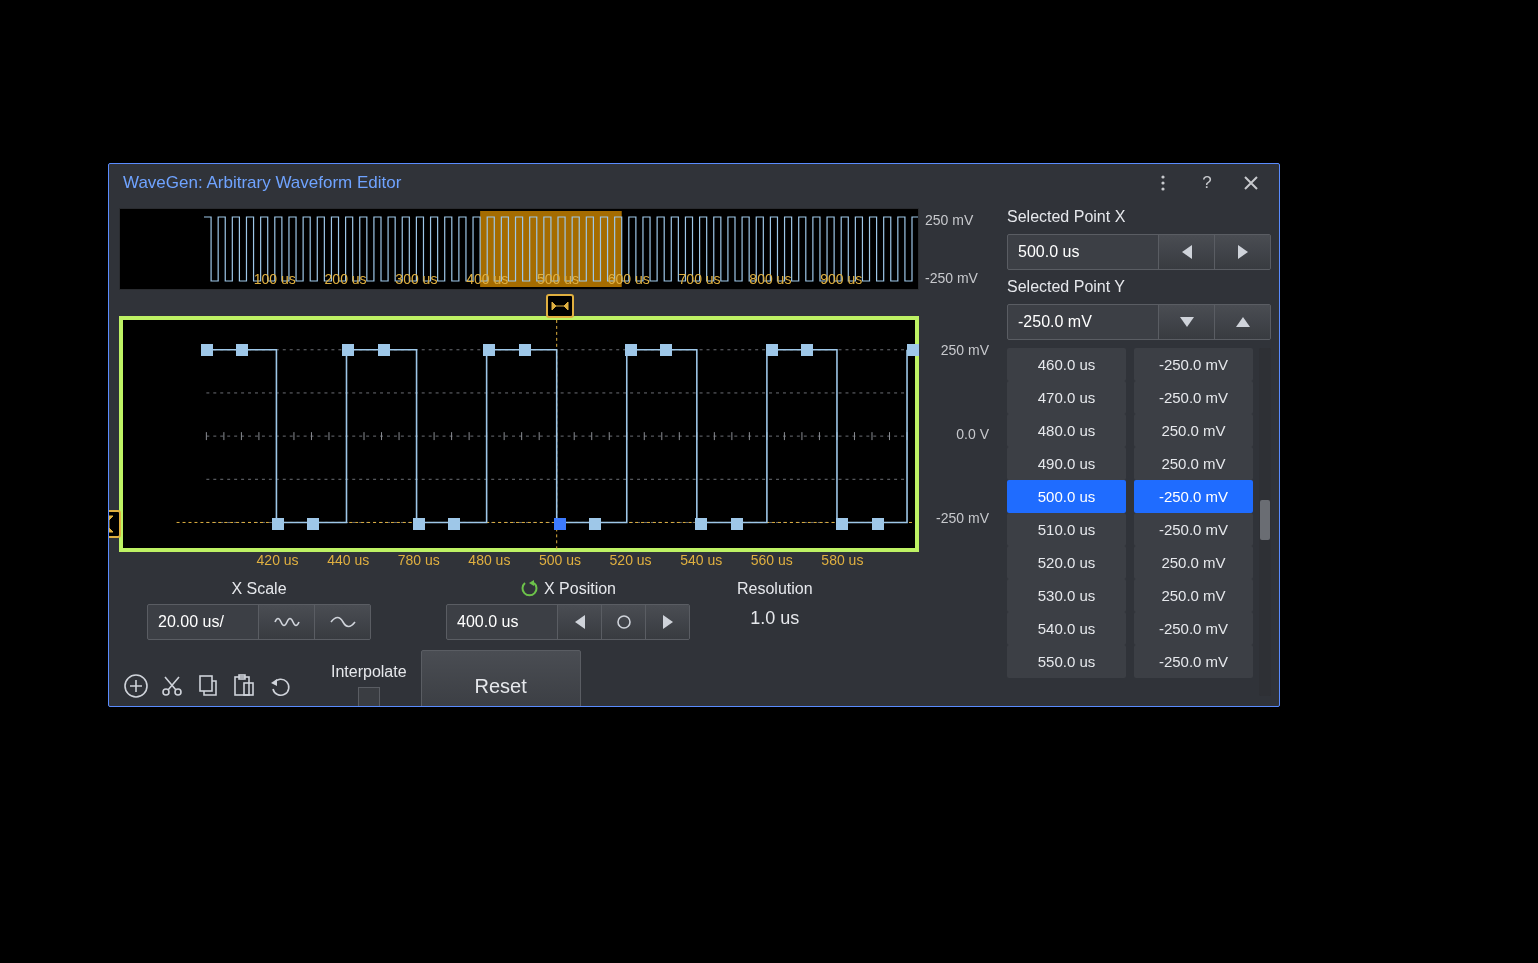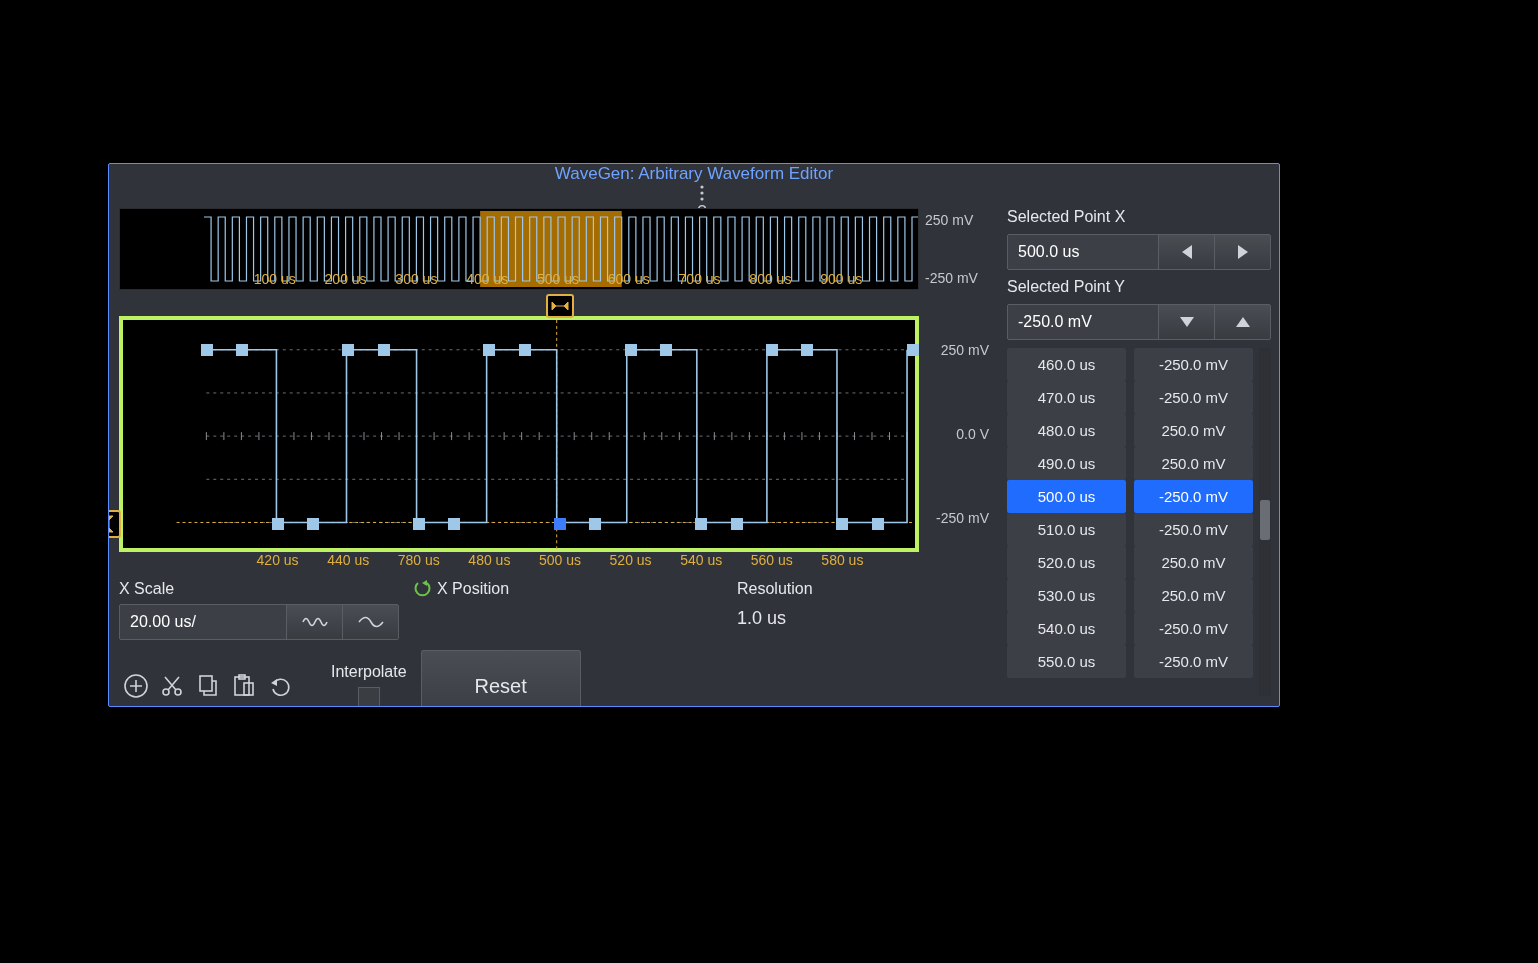--- a/index.html
+++ b/index.html
@@ -25,7 +25,7 @@
     position:absolute;left:108px;top:163px;width:1172px;height:544px;
     background:var(--panel);border:1px solid var(--blue);border-radius:2px;display:flex;flex-direction:column;overflow:hidden;
   }
-  .titlebar{height:38px;display:flex;align-items:center;padding:0 14px;flex-direction:column;}
+  .titlebar{height:38px;display:flex;align-items:center;padding:0 14px;}
   .titlebar .title{color:#6fa3ff;font-size:17px;}
   .titlebar .spacer{flex:1;}
   .title-btn{width:28px;height:28px;margin-left:16px;display:flex;align-items:center;justify-content:center;color:var(--sub);cursor:pointer;}

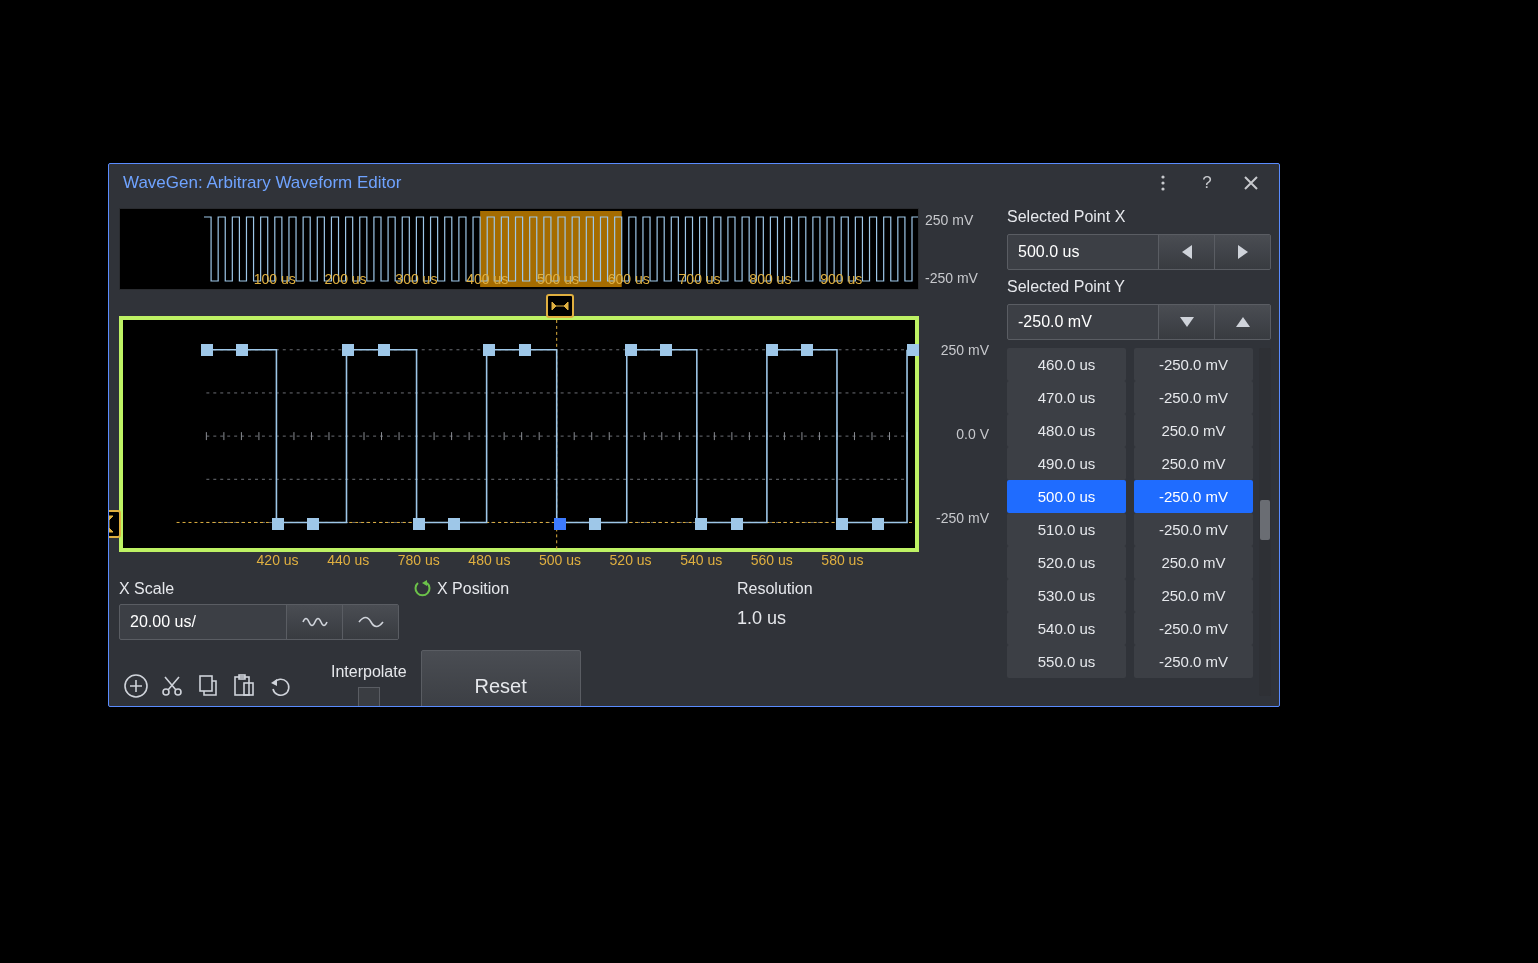--- a/index.html
+++ b/index.html
@@ -53,7 +53,7 @@
 
   
   .ctrls{display:flex;gap:14px;margin-top:28px;align-items:flex-start;}
-  .group{display:flex;flex-direction:column;gap:6px;}
+  .group{display:flex;flex-direction:column;gap:6px;align-items:center;}
   .lbl{color:var(--text);font-size:16px;}
   .lbl.inline{display:flex;align-items:center;gap:6px;}
   .numbox{display:flex;height:36px;background:var(--panel2);border:1px solid var(--border);border-radius:2px;overflow:hidden;}

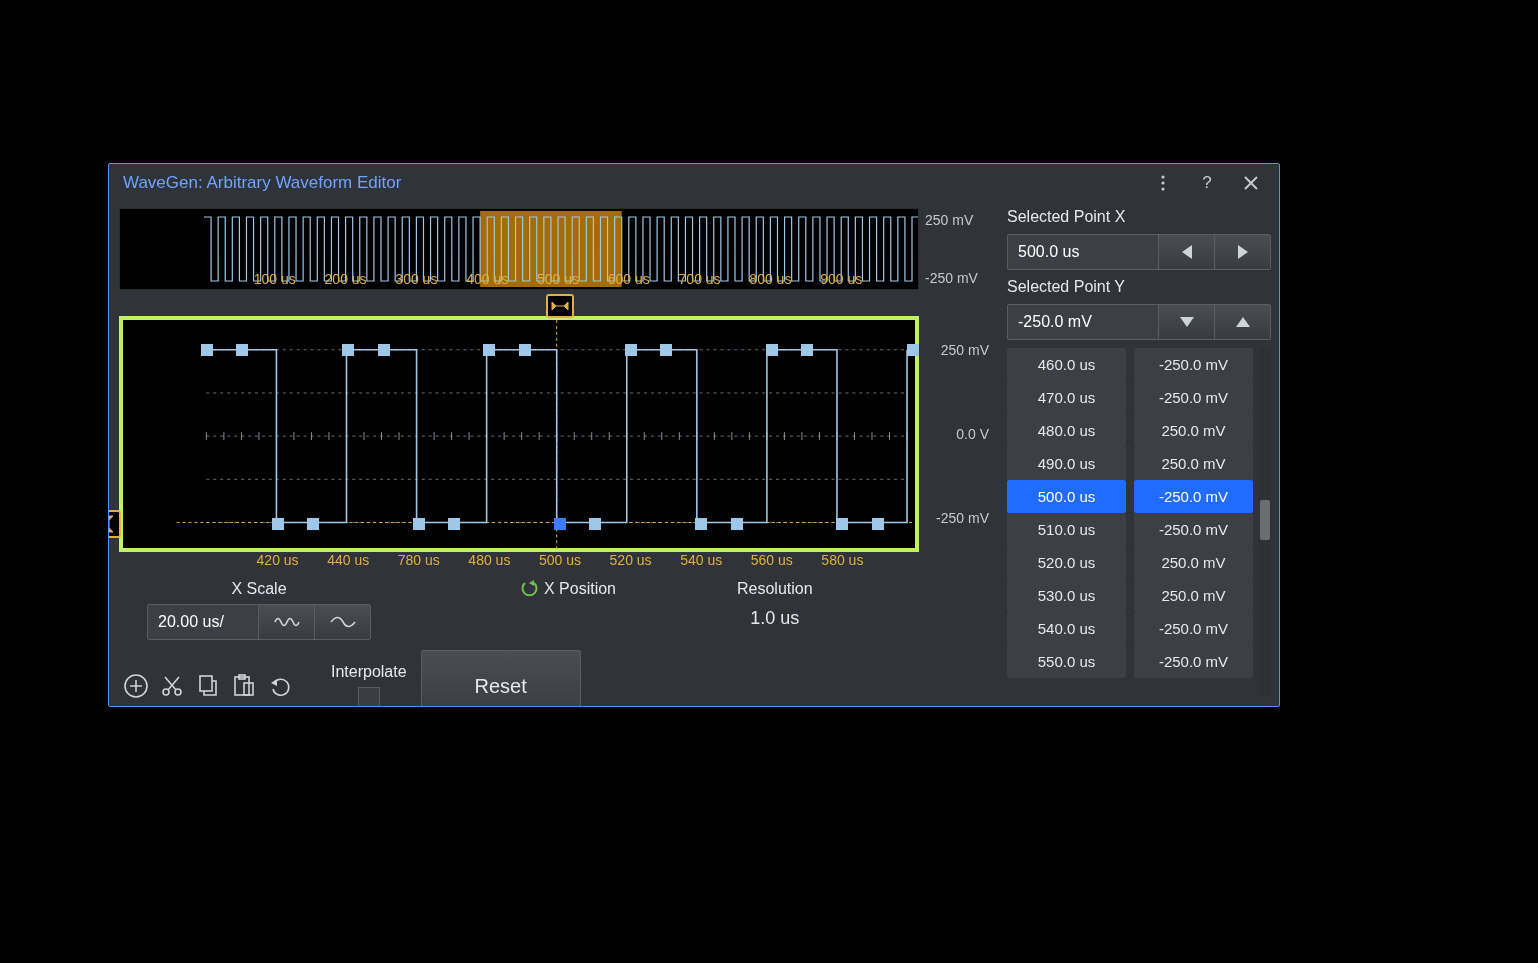--- a/index.html
+++ b/index.html
@@ -261,6 +261,24 @@
               </svg>
             <span>X Position</span>
           </span>
+          <div class="numbox">
+            <span class="val">400.0 us</span>
+            <div class="btn small">
+                <svg width="10" height="14" viewBox="0 0 10 14">
+                  <path d="M10 0 L0 7 L10 14 Z" fill="#cfd3da"></path>
+                </svg>
+              </div>
+            <div class="btn small">
+                <svg width="18" height="18" viewBox="0 0 18 18">
+                  <circle cx="9" cy="9" r="6" stroke="#cfd3da" fill="none" stroke-width="1.6"></circle>
+                </svg>
+              </div>
+            <div class="btn small">
+                <svg width="10" height="14" viewBox="0 0 10 14">
+                  <path d="M0 0 L10 7 L0 14 Z" fill="#cfd3da"></path>
+                </svg>
+              </div>
+          </div>
         </div>
 
         <div class="group">

